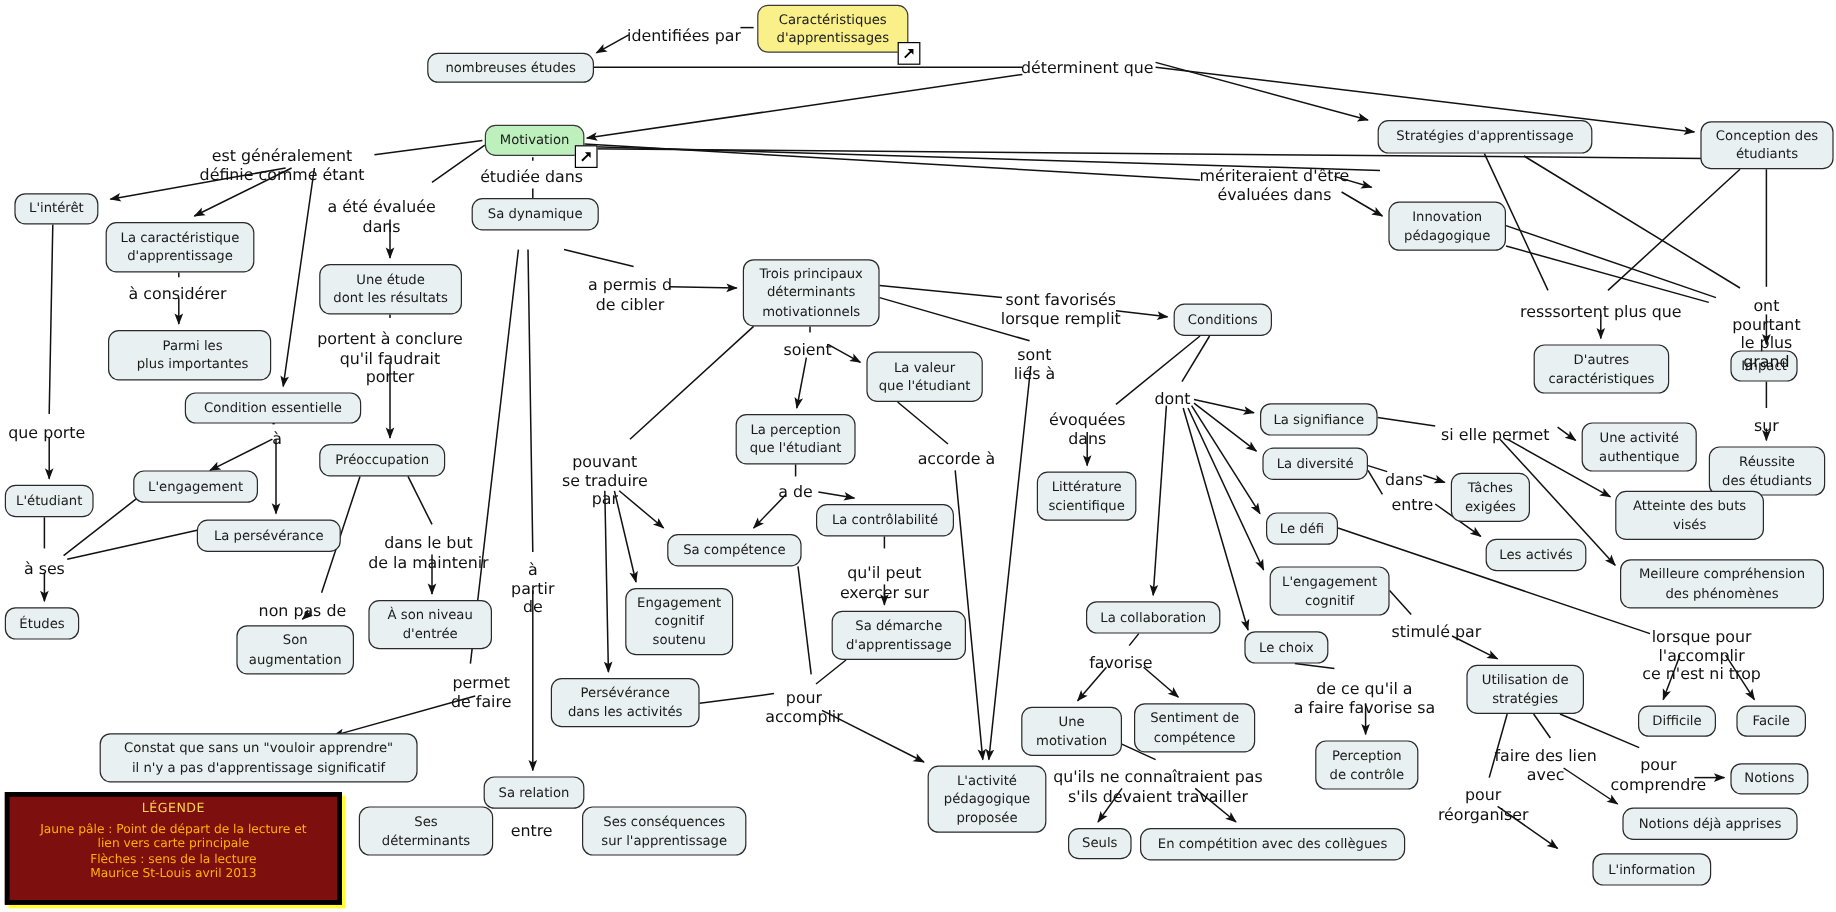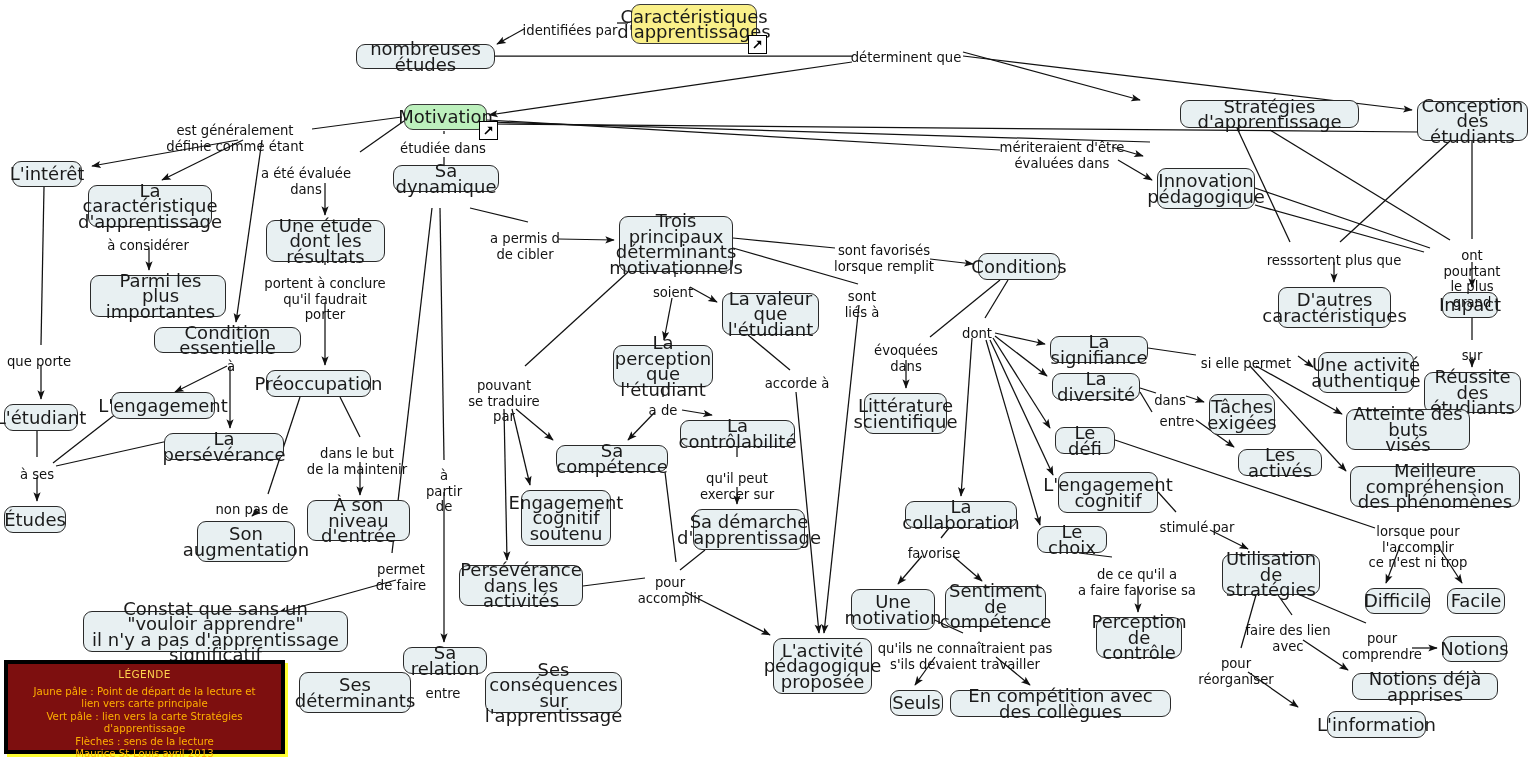--- a/index.html
+++ b/index.html
@@ -13,7 +13,7 @@
     border:1.3px solid #2a2a2a;
     border-radius:9px;
     color:#1a1a1a;
-    font-size:18px;
+    font-size:11px;
     line-height:15.5px;
     text-align:center;
     display:flex;

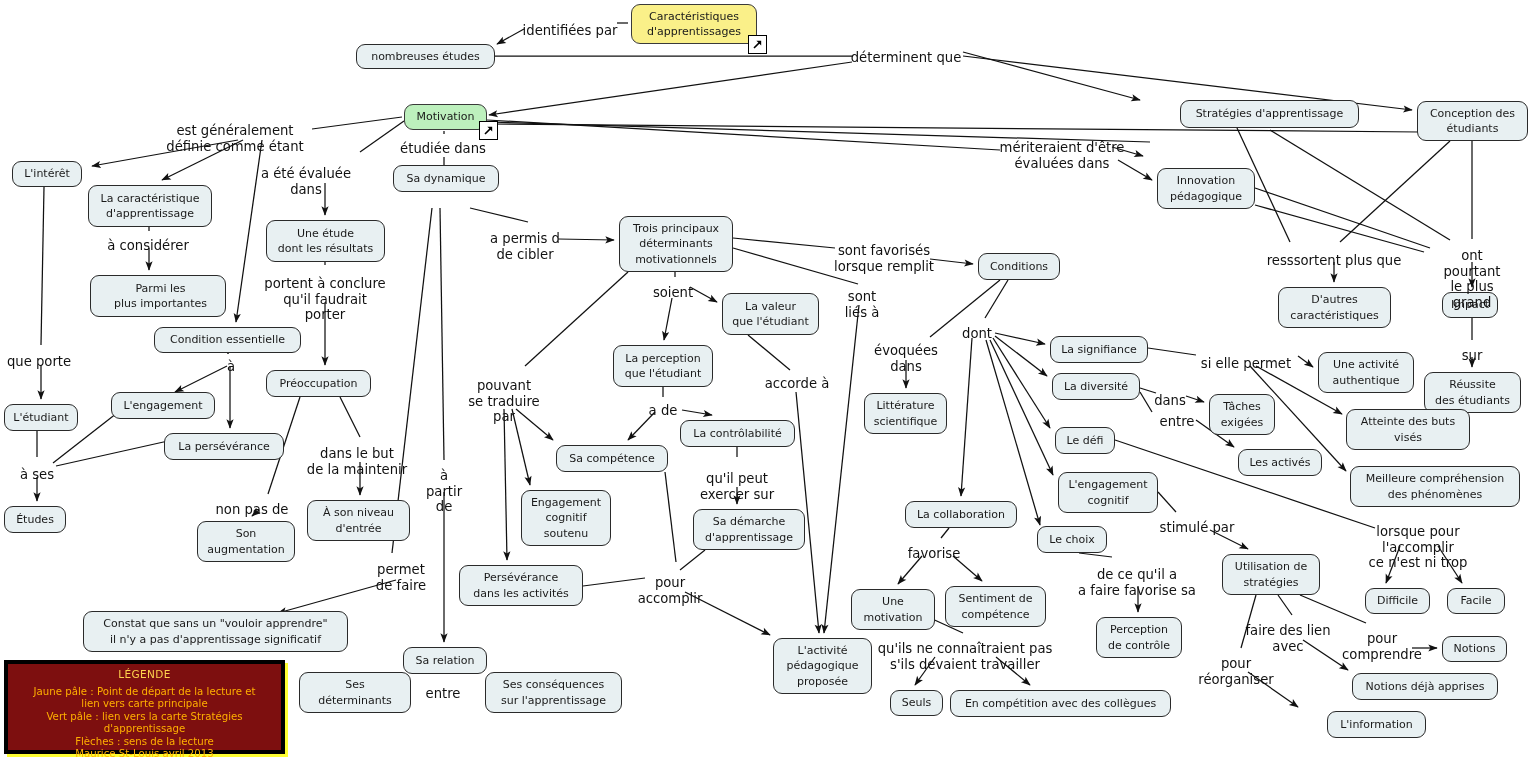--- a/index.html
+++ b/index.html
@@ -243,7 +243,7 @@
 d'apprentissages</div>
       <div class="node" style="left: 356px; top: 44px; width: 139px; height: 25px;">nombreuses études</div>
       <div class="node green" style="left: 404px; top: 104px; width: 83px; height: 26px;">Motivation</div>
-      <div class="node" style="left: 1148px; top: 100px; width: 179px; height: 28px; margin-left: 32px;">Stratégies d'apprentissage</div>
+      <div class="node" style="left: 1148px; top: 100px; width: 179px; height: 28px;">Stratégies d'apprentissage</div>
       <div class="node" style="left: 1417px; top: 101px; width: 111px; height: 40px;">Conception des
 étudiants</div>
       <div class="node" style="left: 12px; top: 161px; width: 70px; height: 26px;">L'intérêt</div>

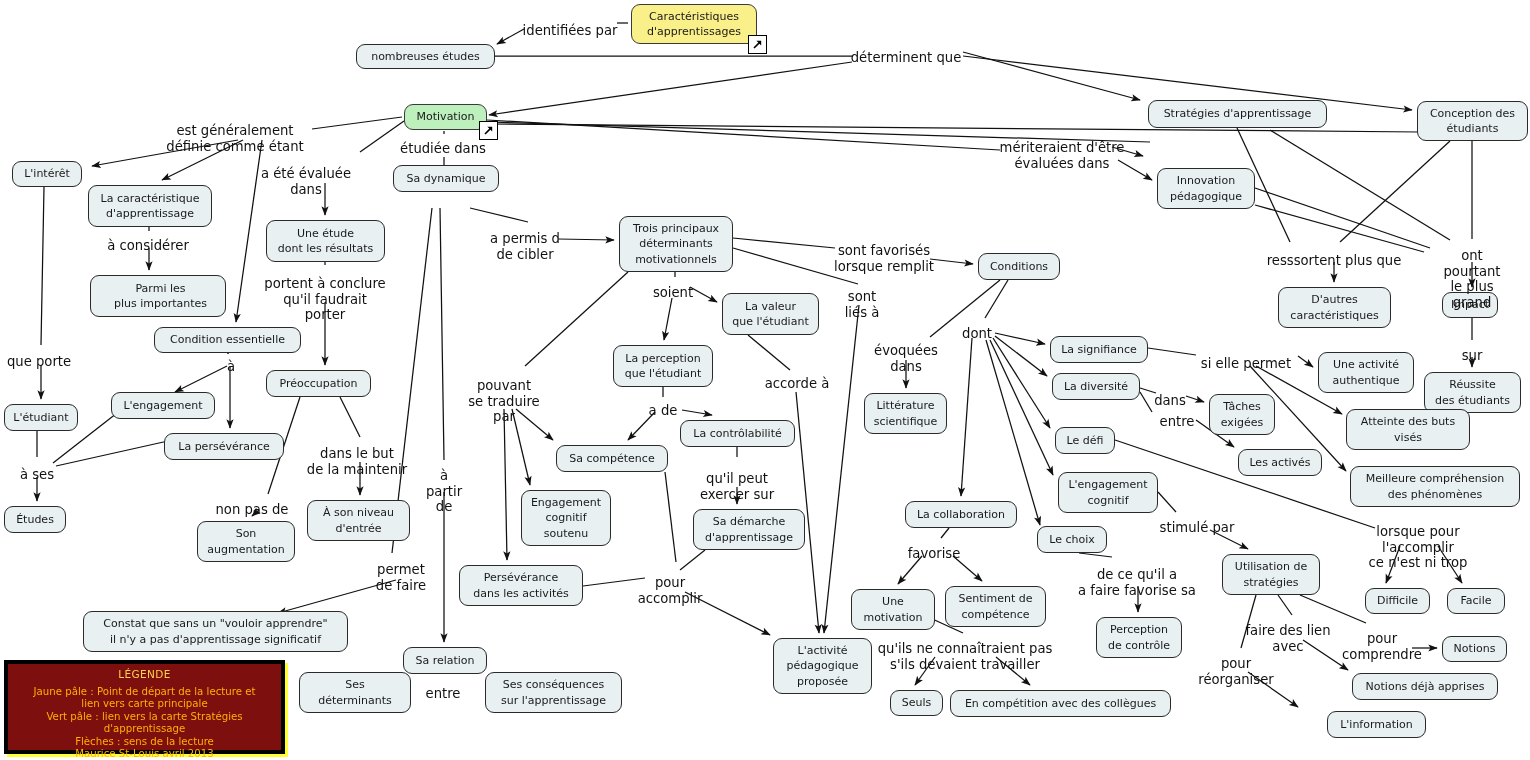--- a/index.html
+++ b/index.html
@@ -340,7 +340,7 @@
       <div class="lbl" style="left: 1062px; top: 140px;">mériteraient d'être
 évaluées dans</div>
       <div class="lbl" style="left: 443px; top: 141px;">étudiée dans</div>
-      <div class="lbl" style="left: 306px; top: 166px;">a été évaluée
+      <div class="lbl" style="left: 318px; top: 166px;">a été évaluée
 dans</div>
       <div class="lbl" style="left: 148px; top: 238px;">à considérer</div>
       <div class="lbl" style="left: 525px; top: 231px;">a permis d

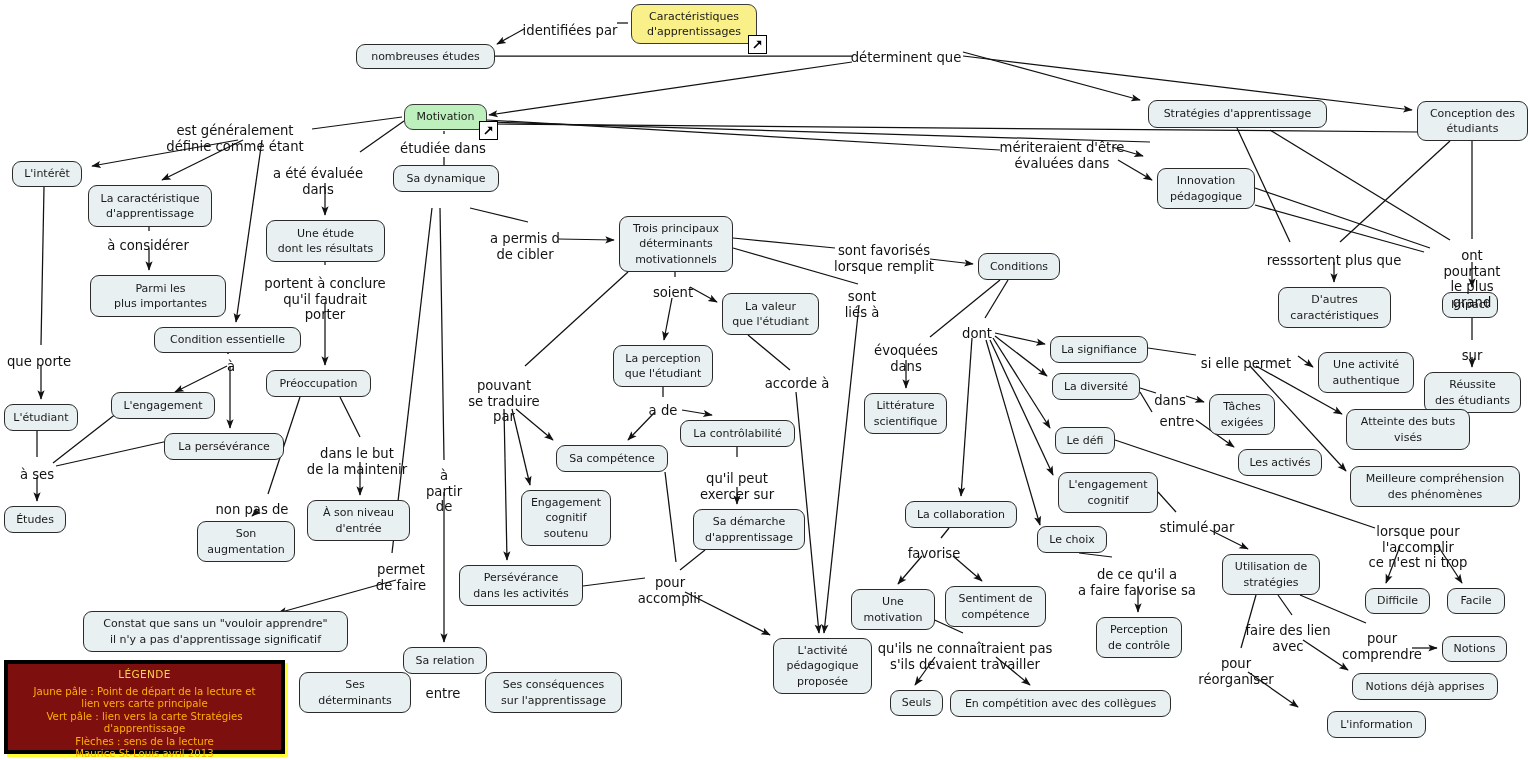--- a/index.html
+++ b/index.html
@@ -419,7 +419,6 @@
     <div class="ltitle">LÉGENDE</div>
     <div class="lline">Jaune pâle : Point de départ de la lecture et</div>
     <div class="lline">lien vers carte principale</div>
-    <div class="lline">Vert pâle : lien vers la carte Stratégies d'apprentissage</div>
     <div class="lline">Flèches : sens de la lecture</div>
     <div class="lline">Maurice St-Louis avril 2013</div>
   </div>

